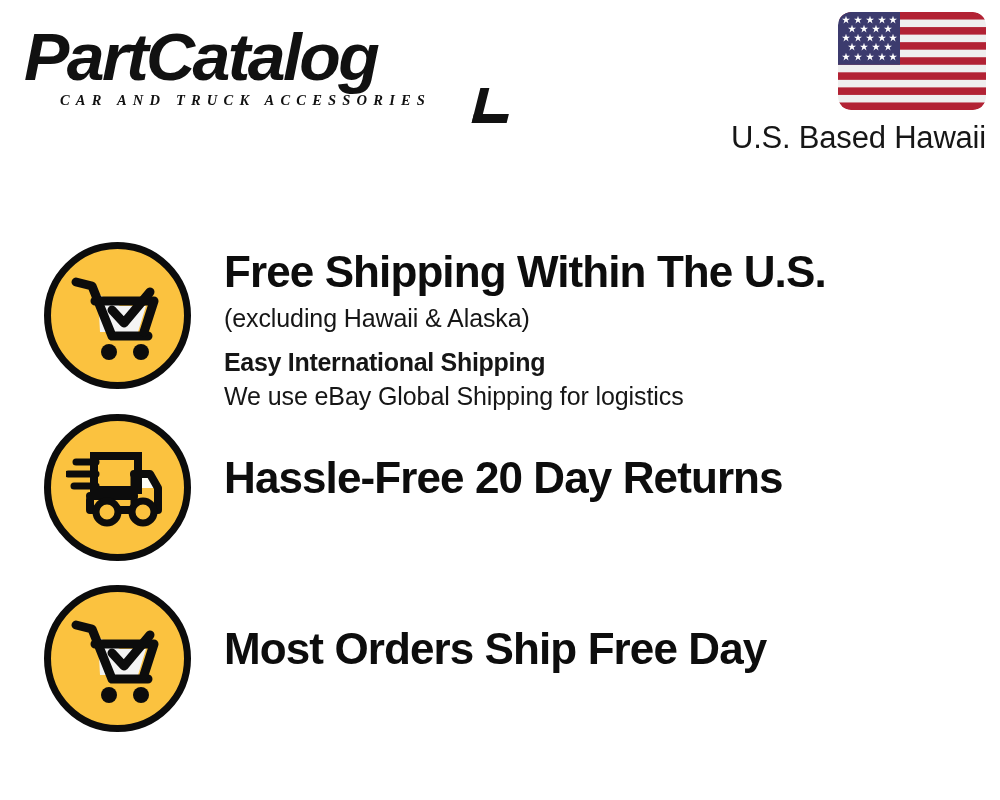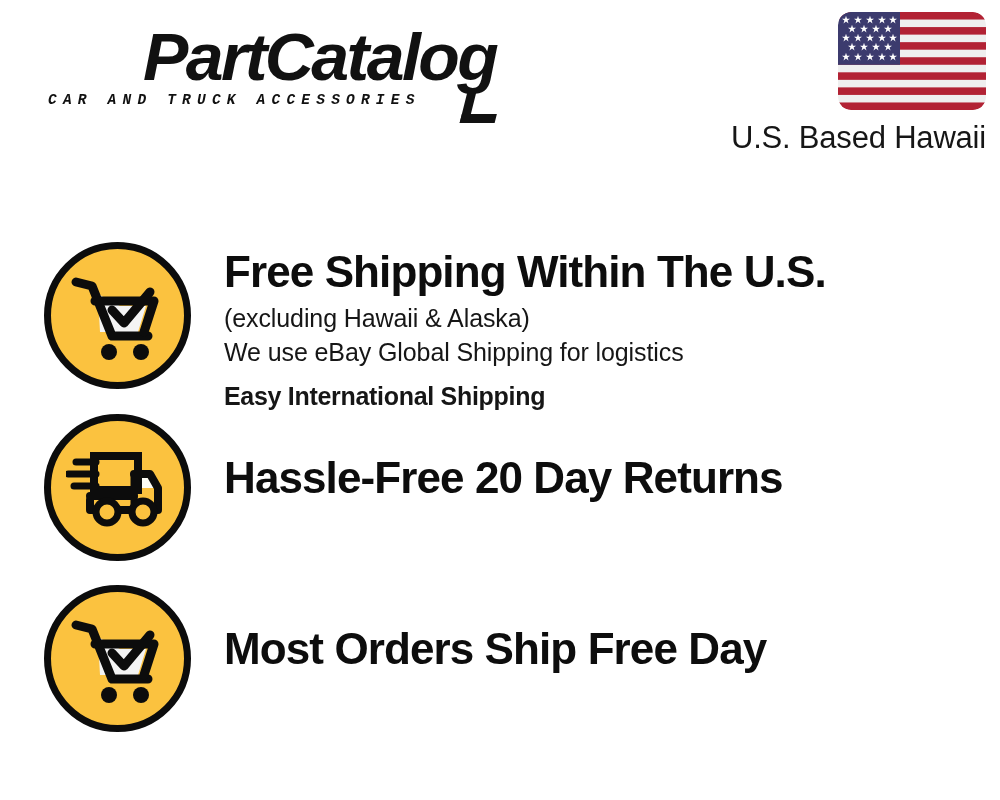--- a/index.html
+++ b/index.html
@@ -28,11 +28,10 @@
 
   .brand-logo {
     position: absolute;
-    left: 12px;
+    left: 24px;
     top: 22px;
     width: 470px;
     height: 95px;
-    text-align: right;
   }
   .brand-wordmark {
     font-family: "Liberation Sans", "DejaVu Sans", sans-serif;

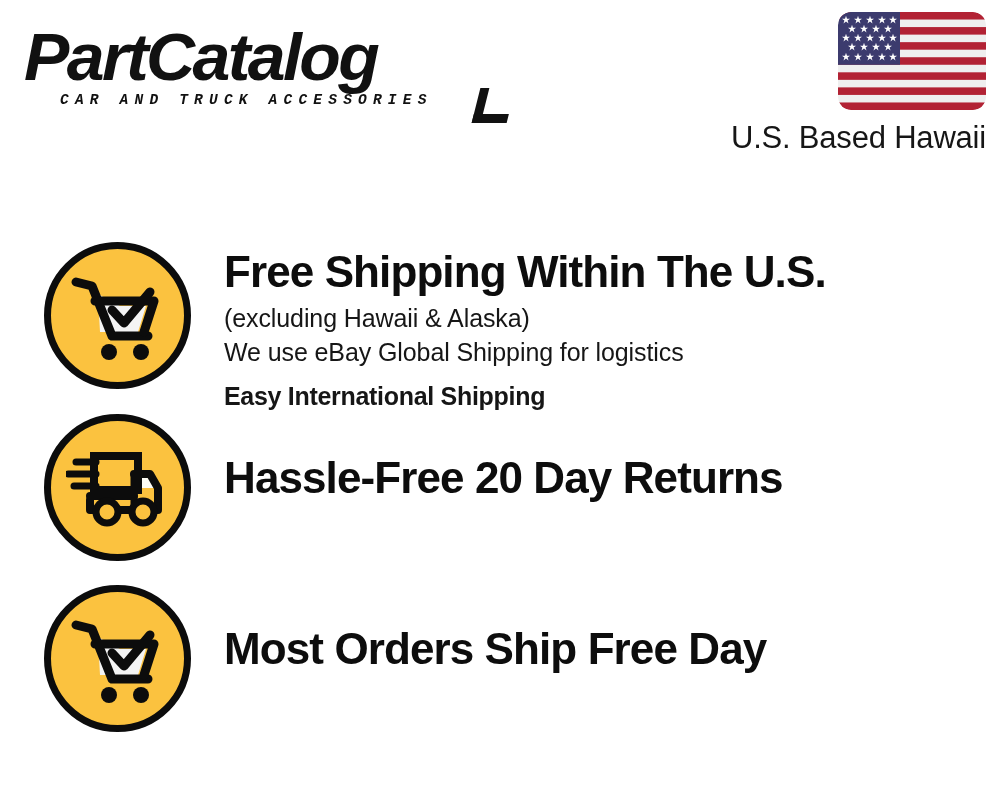--- a/index.html
+++ b/index.html
@@ -49,7 +49,7 @@
     position: absolute;
     left: 36px;
     top: 70px;
-    font-family: Liberation Mono, monospace;
+    font-family: Liberation Serif, serif;
     font-weight: 700;
     font-style: italic;
     font-size: 14.5px;

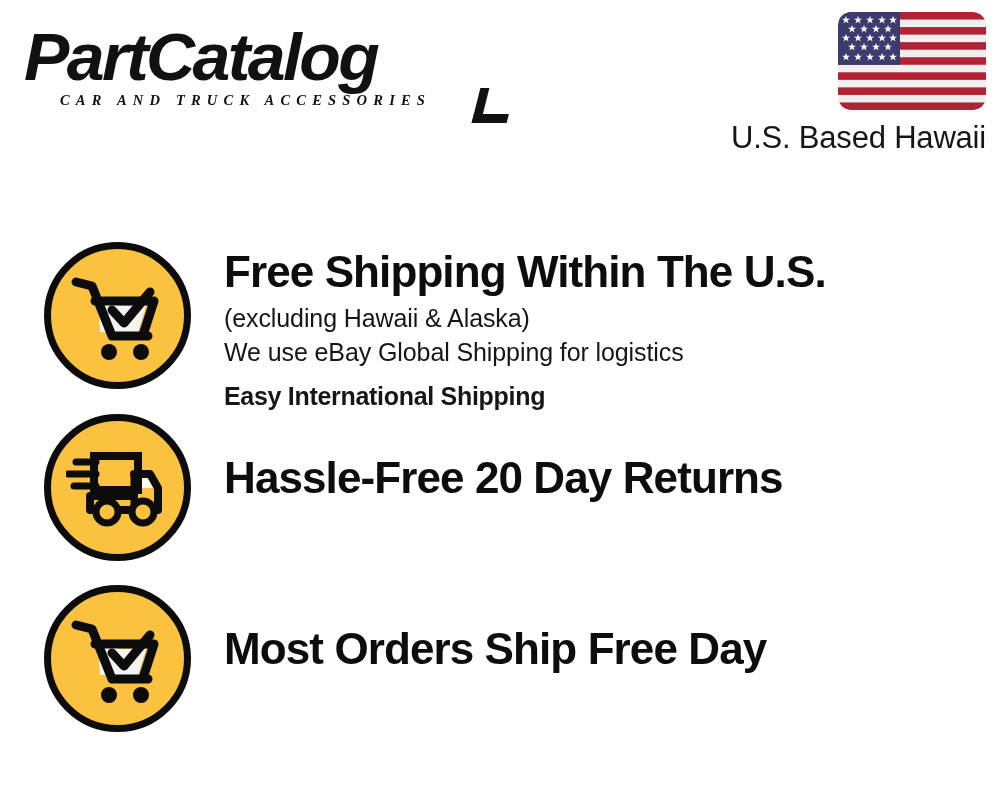--- a/index.html
+++ b/index.html
@@ -238,8 +238,8 @@
     <div class="feature-text">
       <div class="feature-title">Free Shipping Within The U.S.</div>
       <div class="feature-sub">(excluding Hawaii &amp; Alaska)</div>
+      <div class="feature-sub bold">Easy International Shipping</div>
       <div class="feature-sub last">We use eBay Global Shipping for logistics</div>
-      <div class="feature-sub bold">Easy International Shipping</div>
     </div>
   </div>
 

